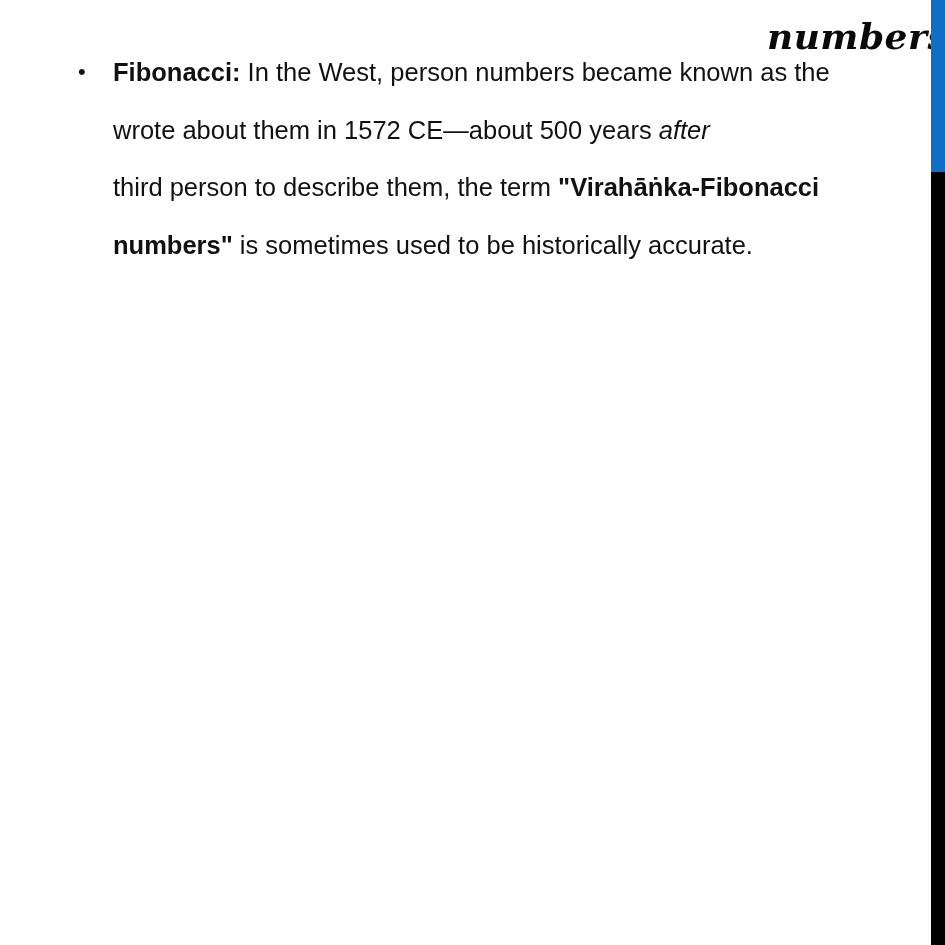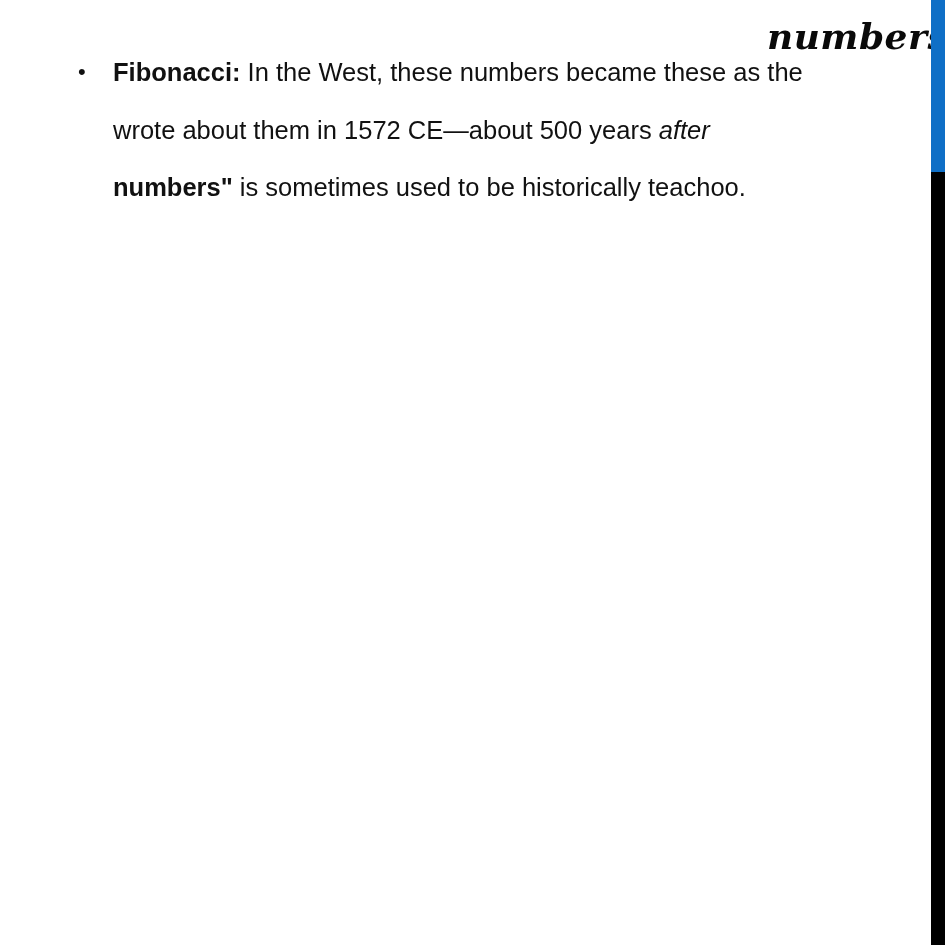--- a/index.html
+++ b/index.html
@@ -81,7 +81,7 @@
 <div class="bullet-block">
   <span class="bullet-dot">•</span>
   <div class="bullet-text">
-    <span class="line"><span class="b">Fibonacci:</span><span> In the West, these numbers became these as the</span></span>
+    <span class="line"><span class="b">Fibonacci:</span><span> In the West, person numbers became known as the</span></span>
     <span class="line"><span>wrote about them in 1572 CE—about 500 years </span><span class="i">after</span></span>
     <span class="line"><span class="b">numbers"</span><span> is sometimes used to be historically teachoo.</span></span>
   </div>

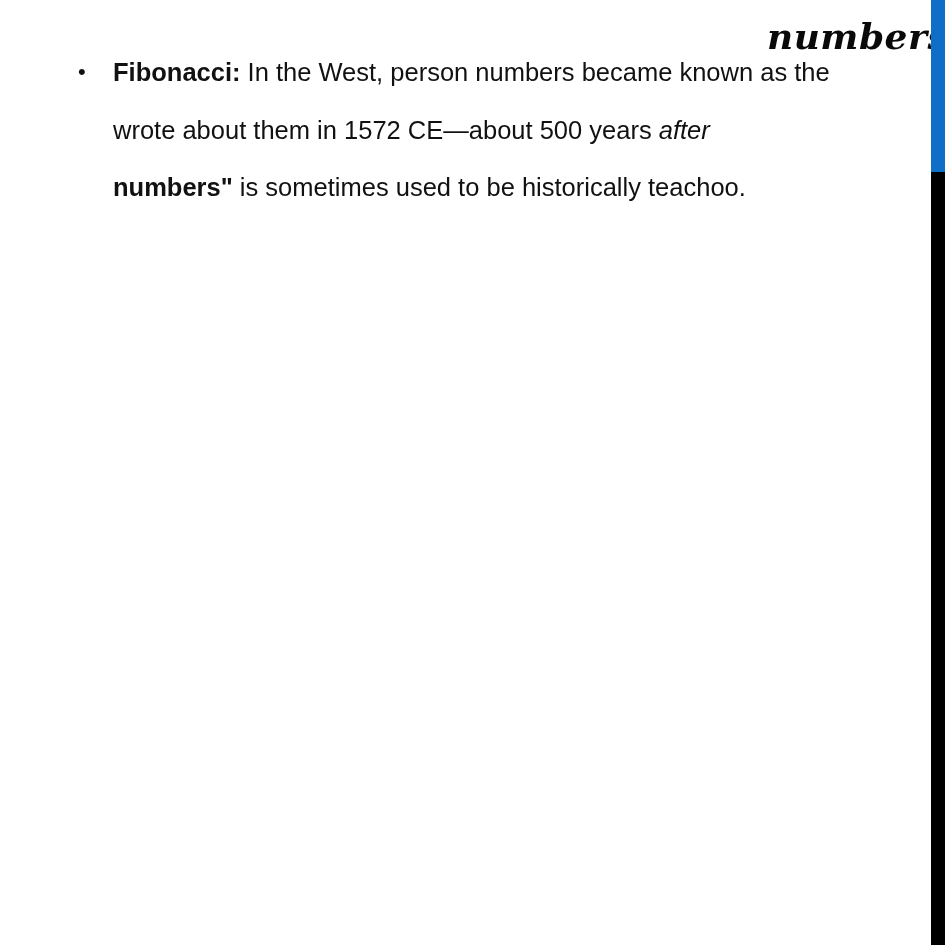--- a/index.html
+++ b/index.html
@@ -83,6 +83,7 @@
   <div class="bullet-text">
     <span class="line"><span class="b">Fibonacci:</span><span> In the West, person numbers became known as the</span></span>
     <span class="line"><span>wrote about them in 1572 CE—about 500 years </span><span class="i">after</span></span>
+    <span class="line"><span>third person to describe them, the term </span><span class="b">"Virahāṅka-Fibonacci</span></span>
     <span class="line"><span class="b">numbers"</span><span> is sometimes used to be historically teachoo.</span></span>
   </div>
 </div>

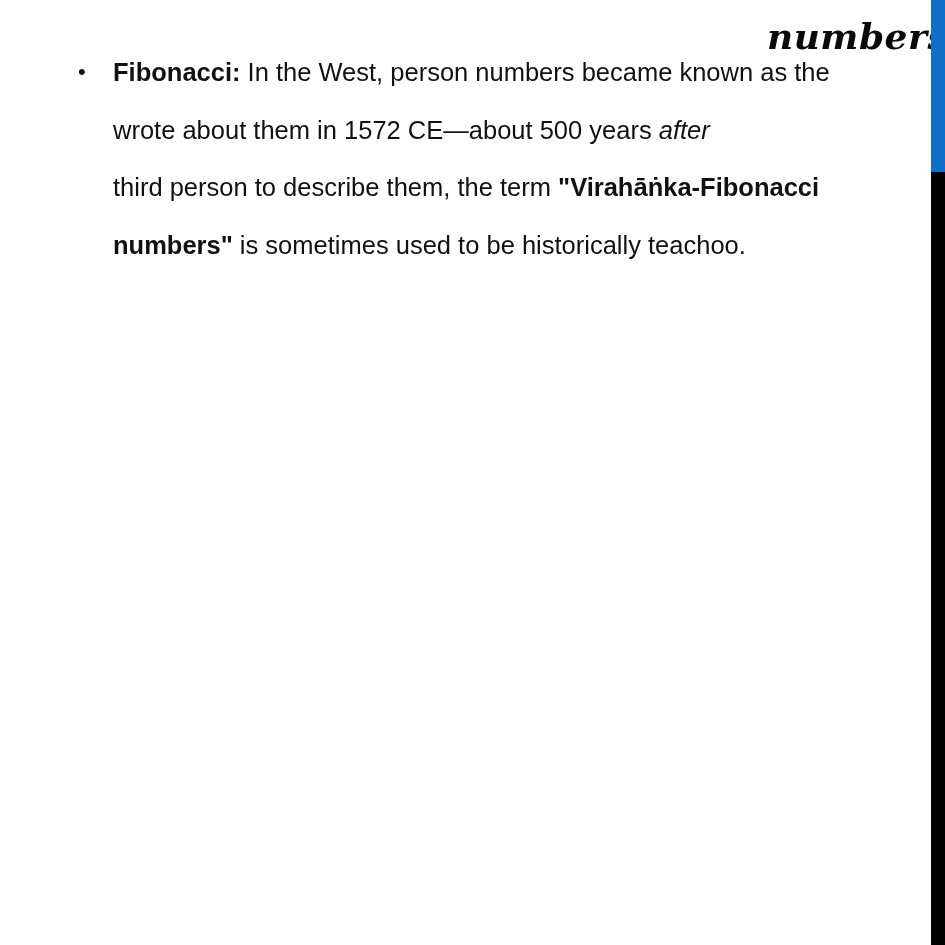--- a/index.html
+++ b/index.html
@@ -84,7 +84,7 @@
     <span class="line"><span class="b">Fibonacci:</span><span> In the West, person numbers became known as the</span></span>
     <span class="line"><span>wrote about them in 1572 CE—about 500 years </span><span class="i">after</span></span>
     <span class="line"><span>third person to describe them, the term </span><span class="b">"Virahāṅka-Fibonacci</span></span>
-    <span class="line"><span class="b">numbers"</span><span> is sometimes used to be historically teachoo.</span></span>
+    <span class="line"><span class="b">numbers"</span><span> is sometimes used to be historically accurate.</span></span>
   </div>
 </div>
 

